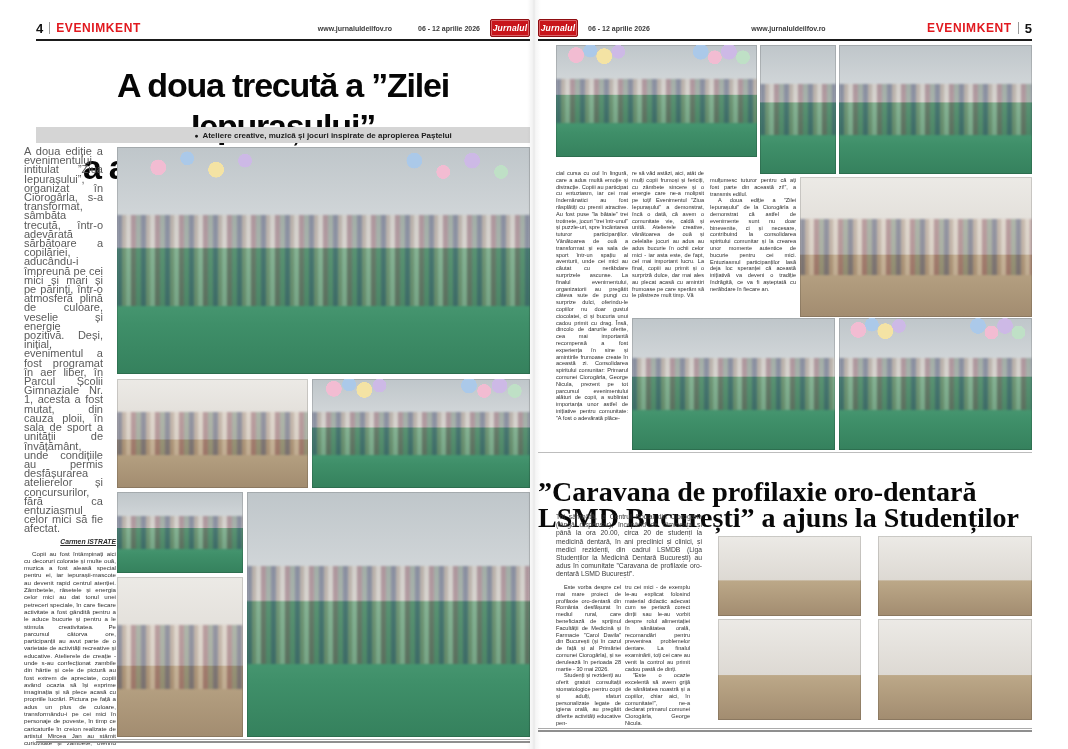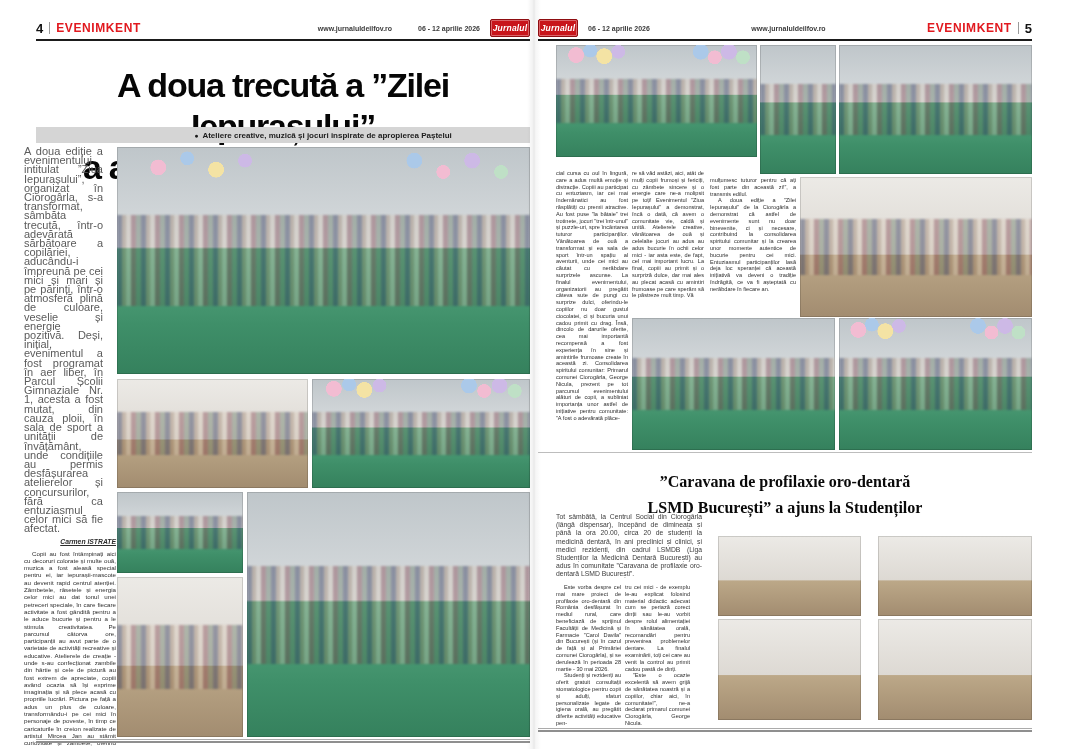--- a/index.html
+++ b/index.html
@@ -30,8 +30,8 @@
            display:flex;align-items:center;justify-content:center;padding-left:80px;box-sizing:border-box;
            font-size:8px;font-weight:bold;color:#1c1c1c;}
   .graybar .bullet{margin-right:4px;font-size:7px;}
-  .headline2{position:absolute;left:538px;top:456px;width:494px;text-align:center;
-             font-family:"Liberation Serif",serif;font-weight:bold;font-size:16px;line-height:26px;color:#090909;}
+  .headline2{position:absolute;left:538px;top:456px;width:494px;
+             font-family:"Liberation Serif",serif;font-weight:bold;font-size:28px;line-height:26px;color:#090909;}
   .divider2{position:absolute;left:538px;top:452px;width:494px;height:1px;background:#bdbdbd;}
 
   

